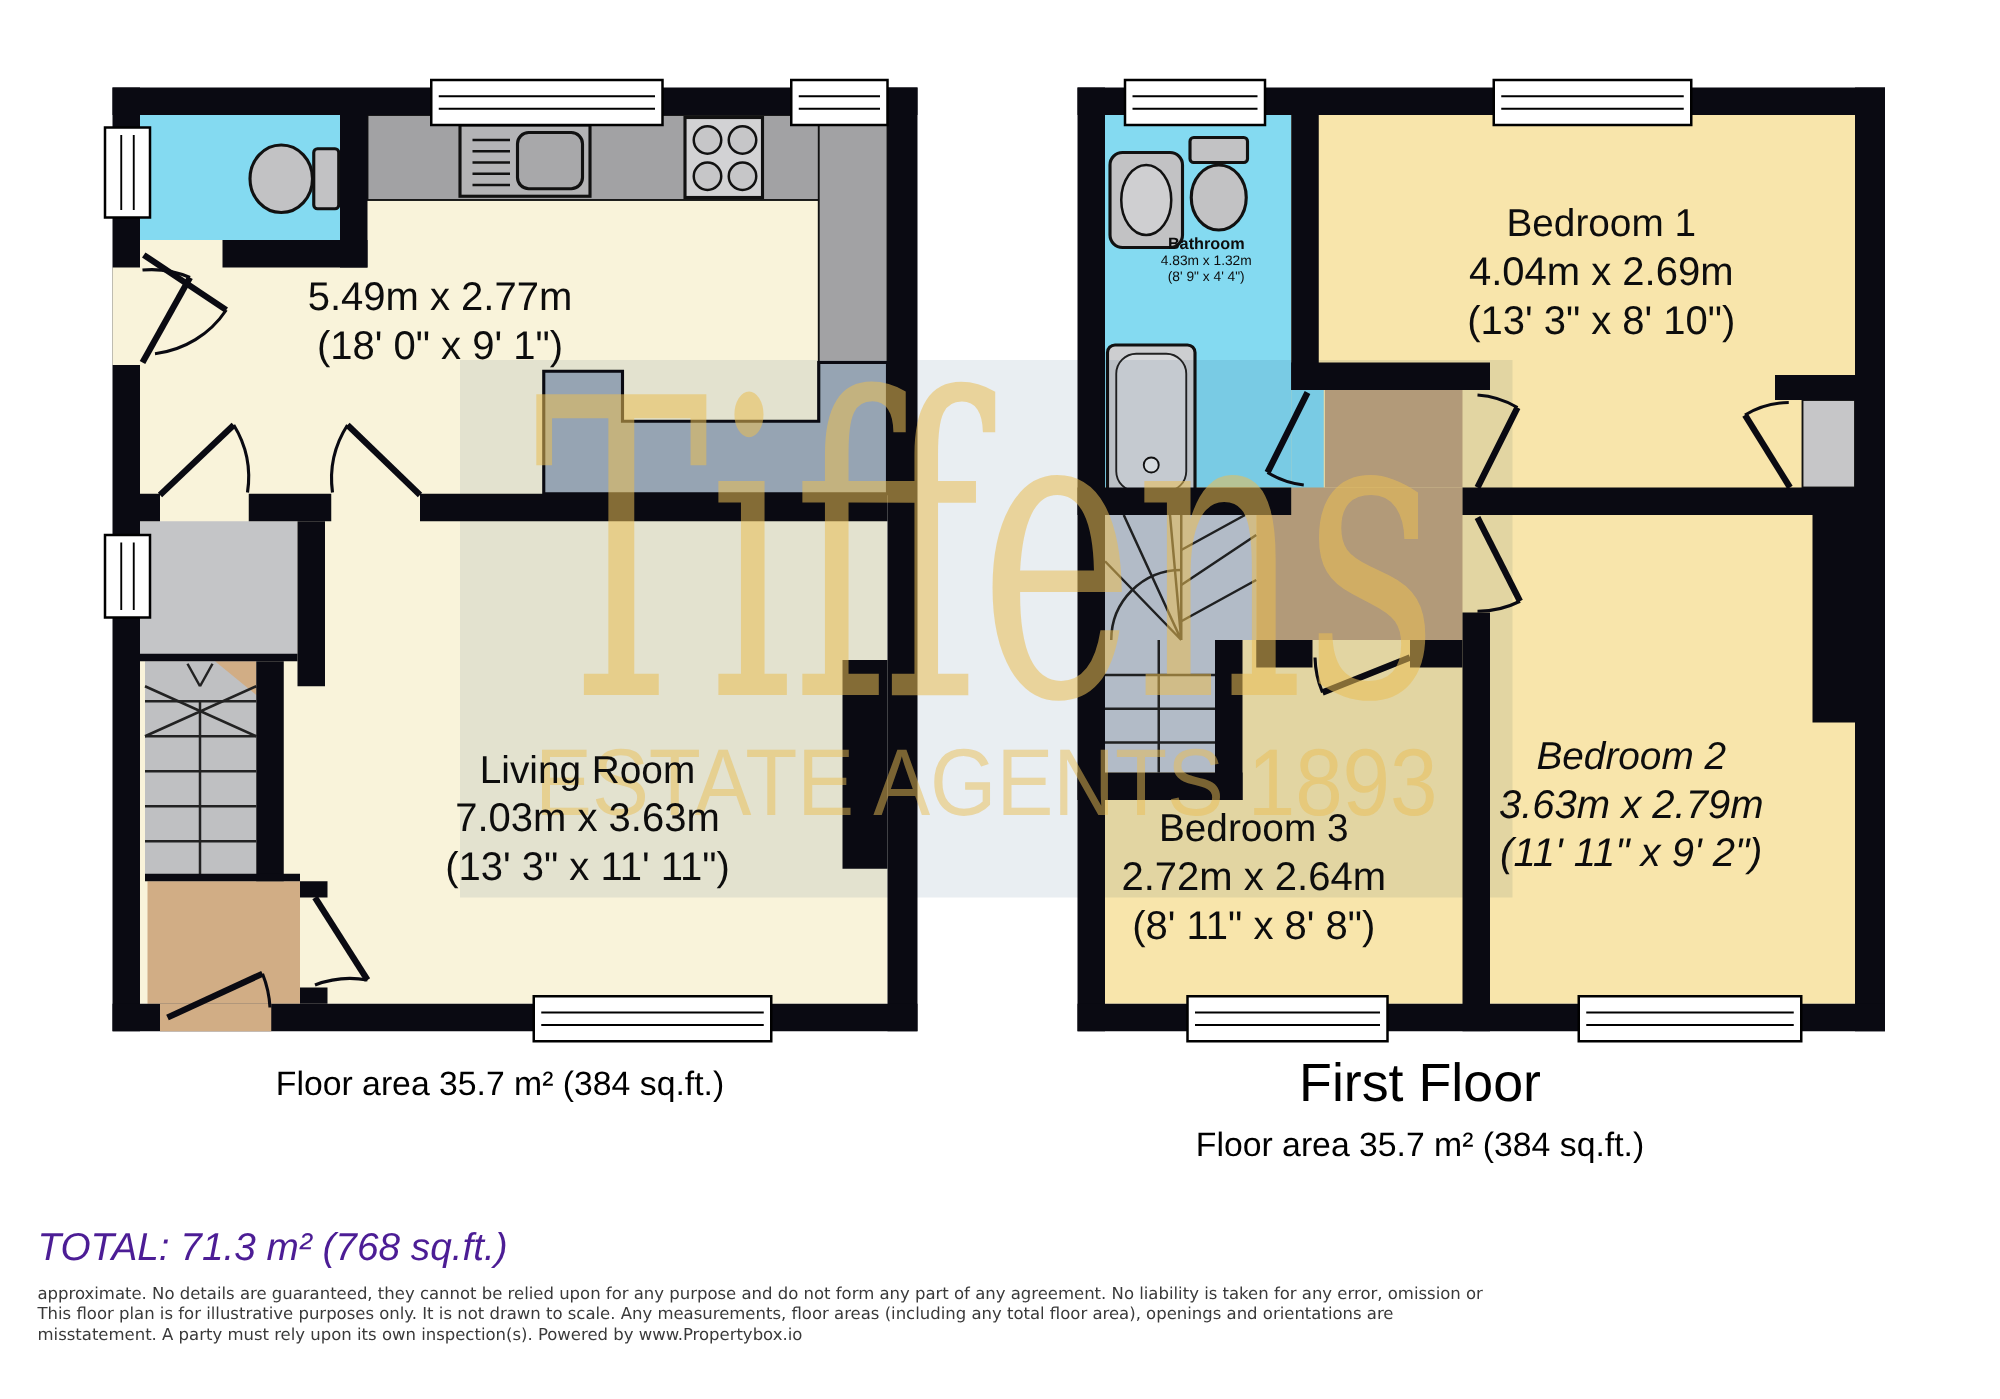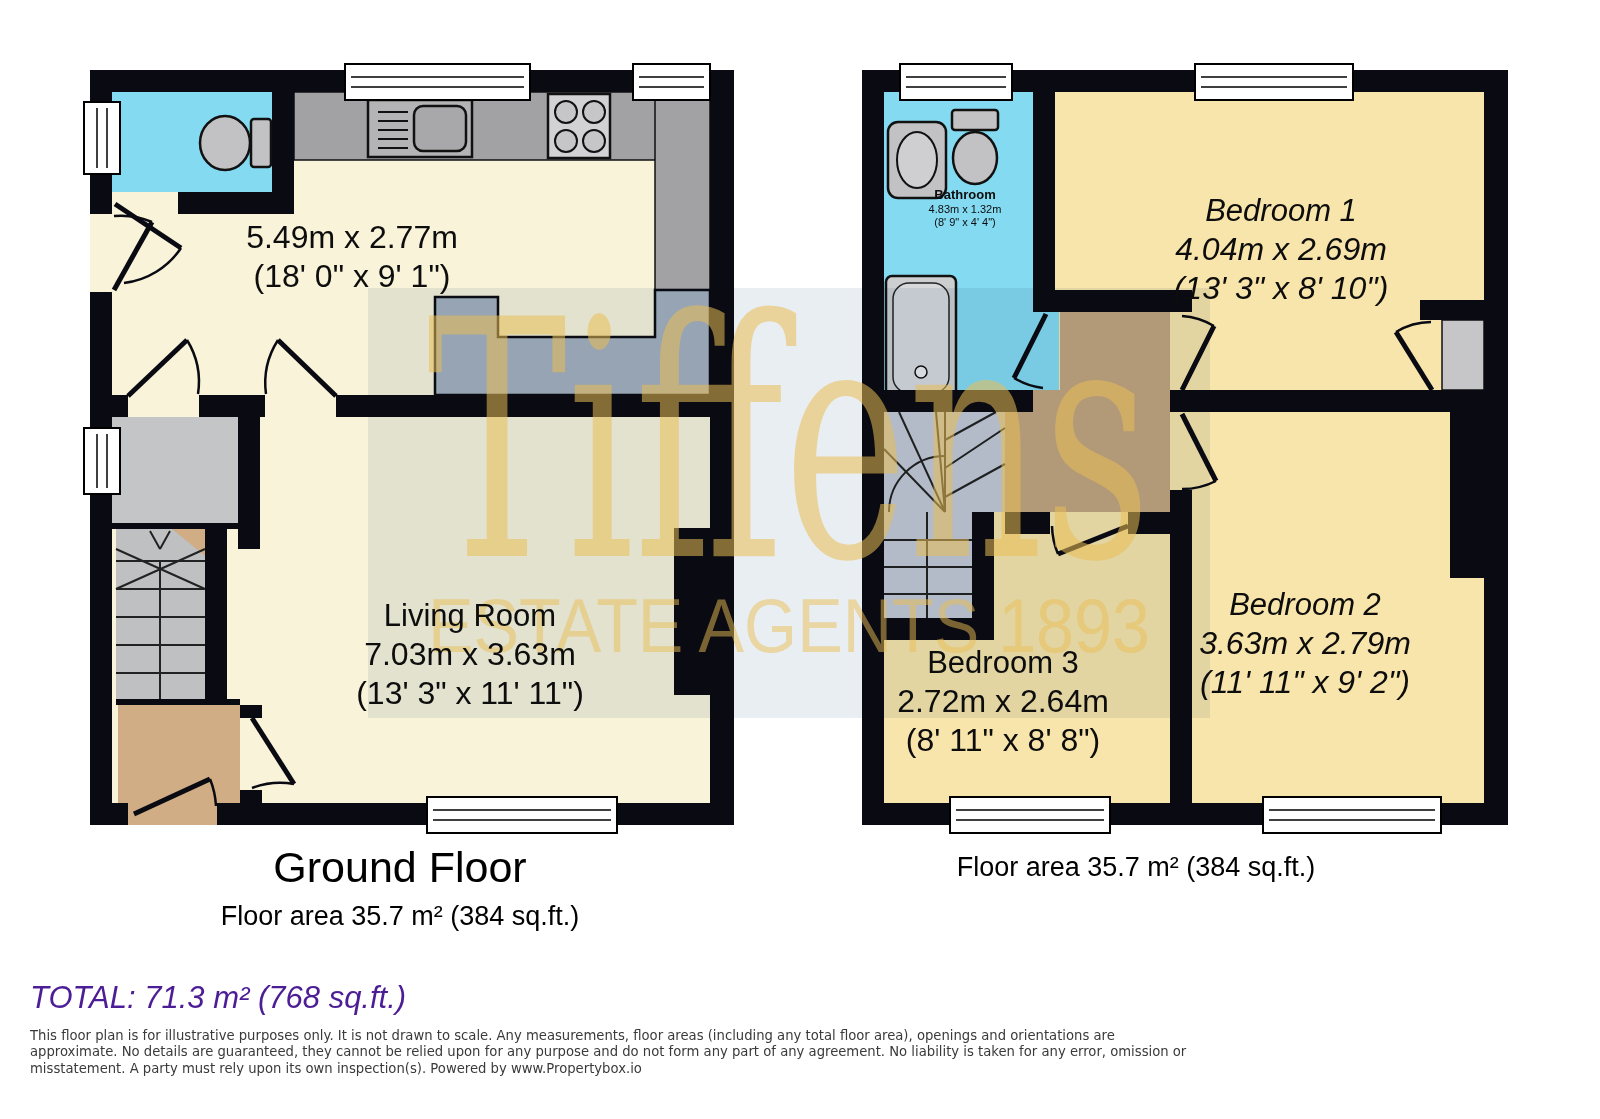--- a/index.html
+++ b/index.html
@@ -239,7 +239,7 @@
   <div class="rdim">(8' 9" x 4' 4")</div>
 </div>
 
-<div class="room-label" style="left:1281px;top:192px;font-style:italic;">
+<div class="room-label" style="left:1281px;top:160px;">
   <div class="rname">Bedroom 1</div>
   <div class="rdim">4.04m x 2.69m</div>
   <div class="rdim">(13' 3" x 8' 10")</div>

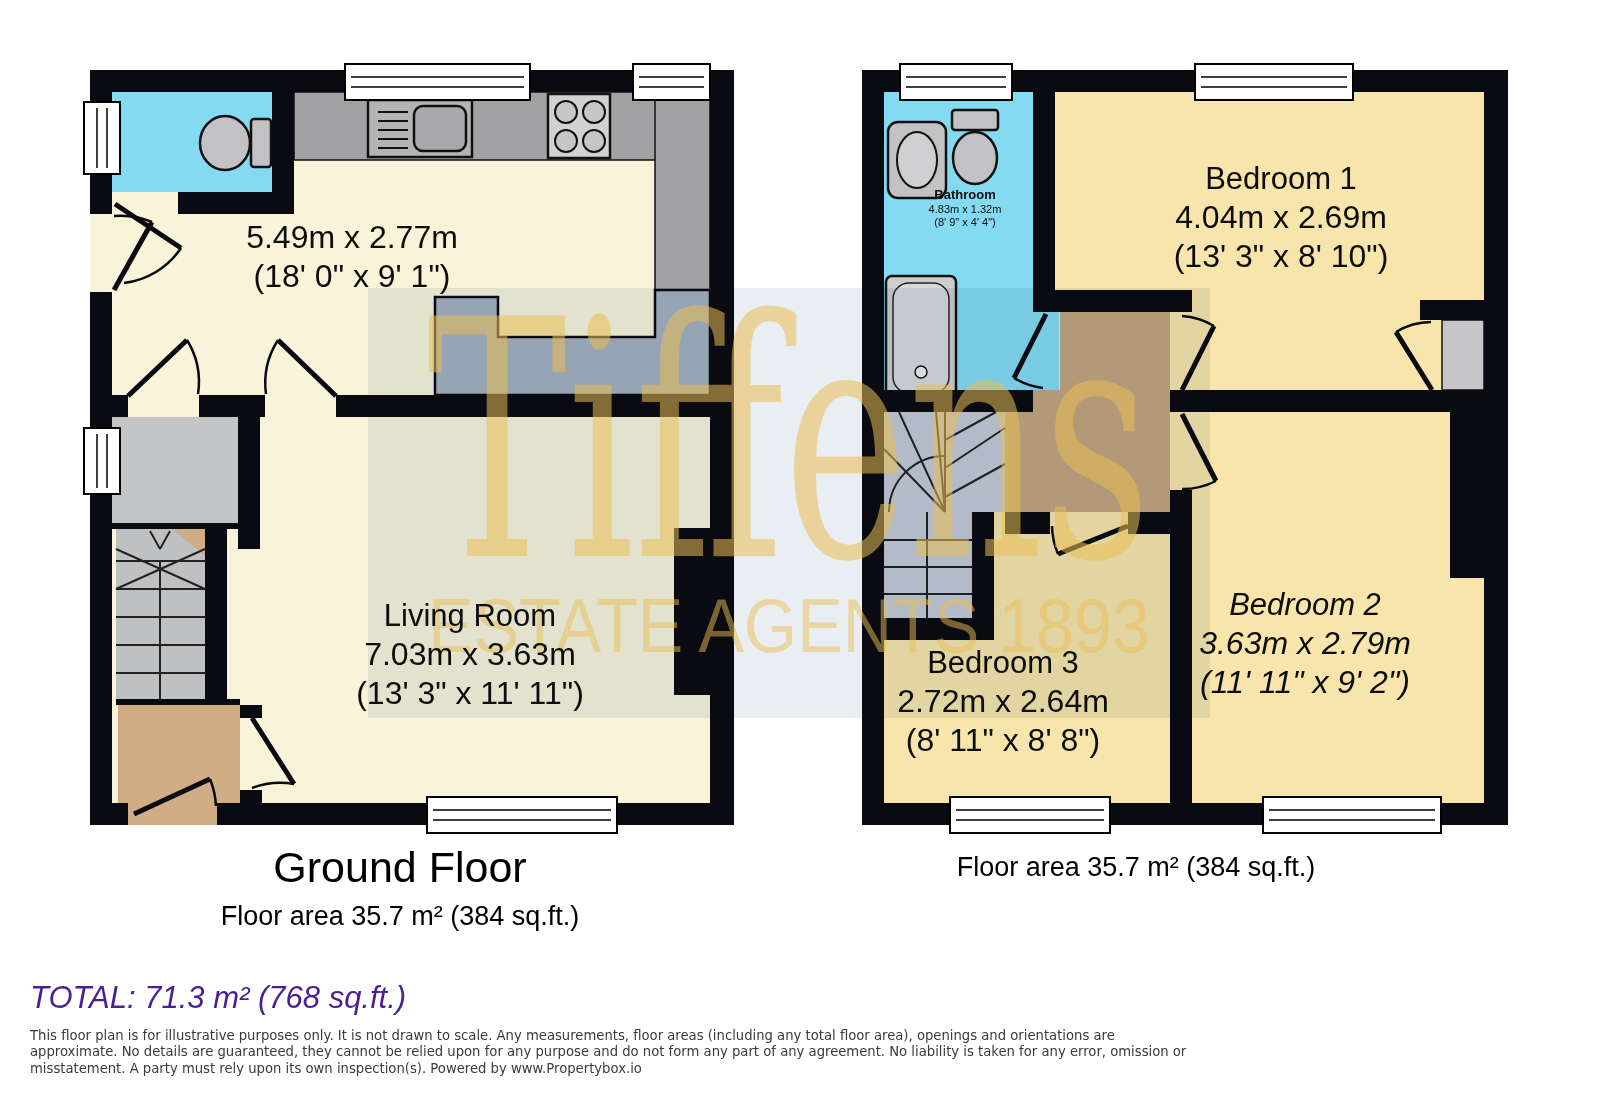--- a/index.html
+++ b/index.html
@@ -258,7 +258,6 @@
 </div>
 
 <div class="floor-caption" style="left:400px;top:843px;">
-  <div class="fname">Ground Floor</div>
   <div class="farea">Floor area 35.7 m² (384 sq.ft.)</div>
 </div>
 

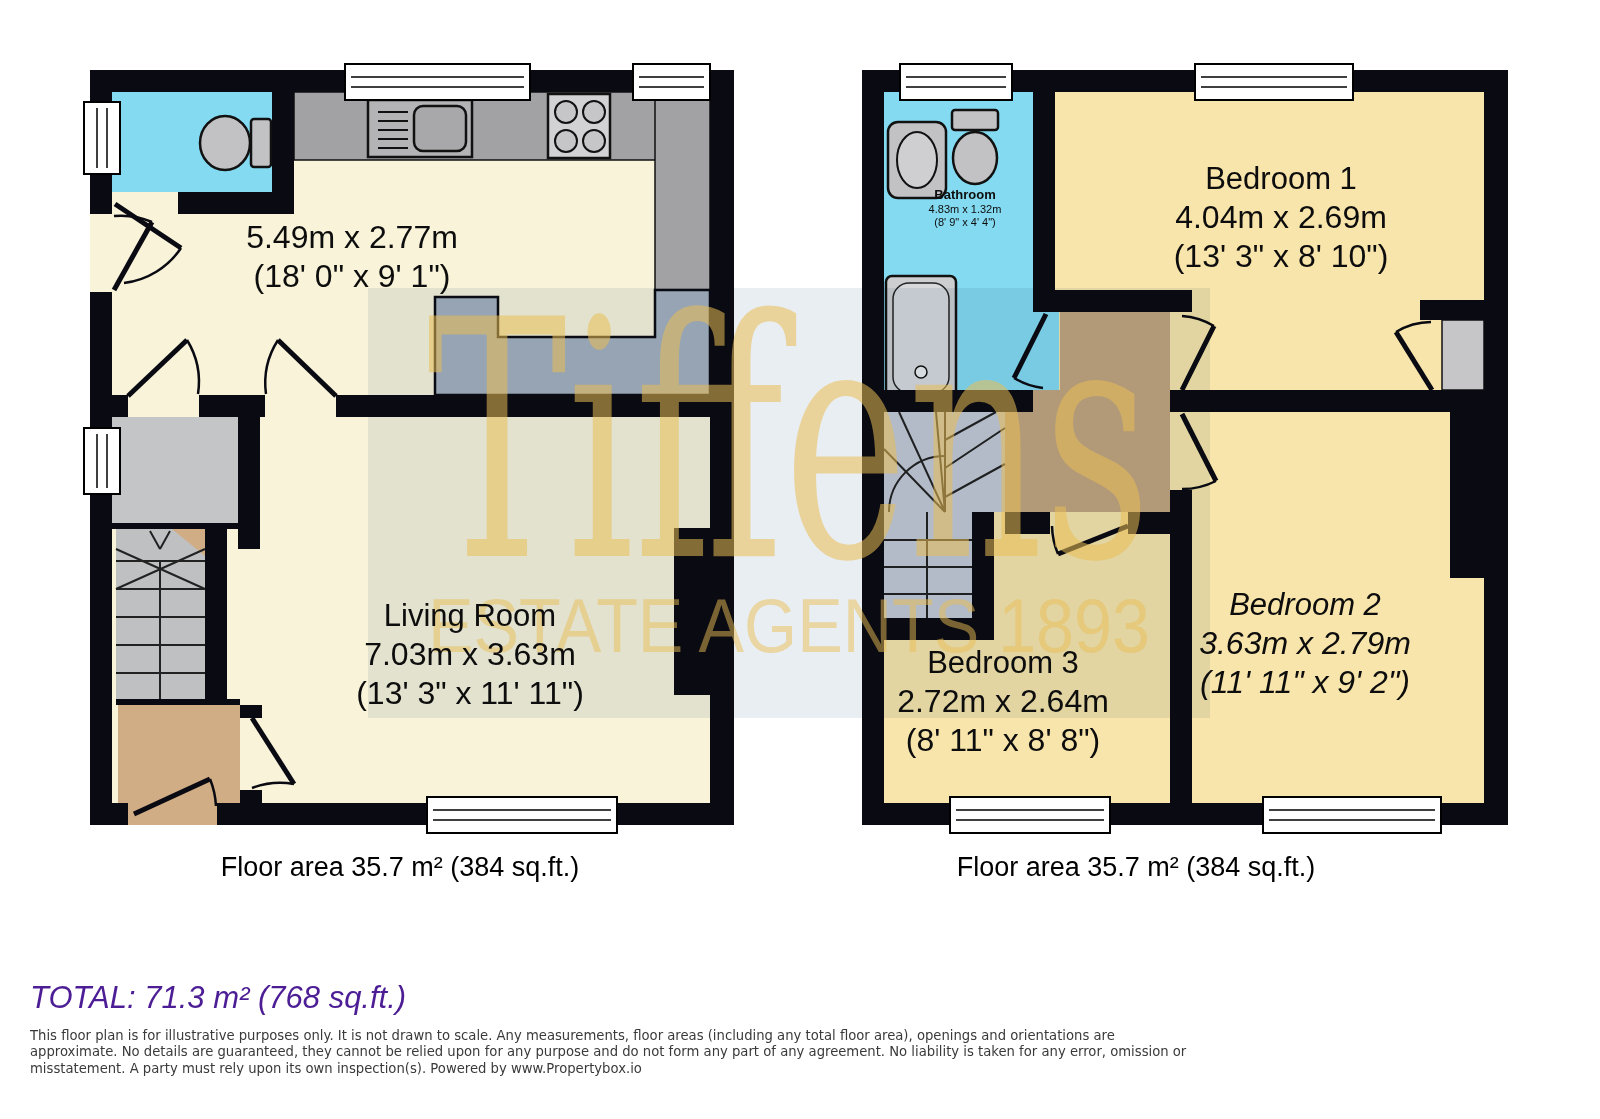--- a/index.html
+++ b/index.html
@@ -262,6 +262,7 @@
 </div>
 
 <div class="floor-caption" style="left:1136px;top:843px;">
+  <div class="fname">First Floor</div>
   <div class="farea">Floor area 35.7 m² (384 sq.ft.)</div>
 </div>
 

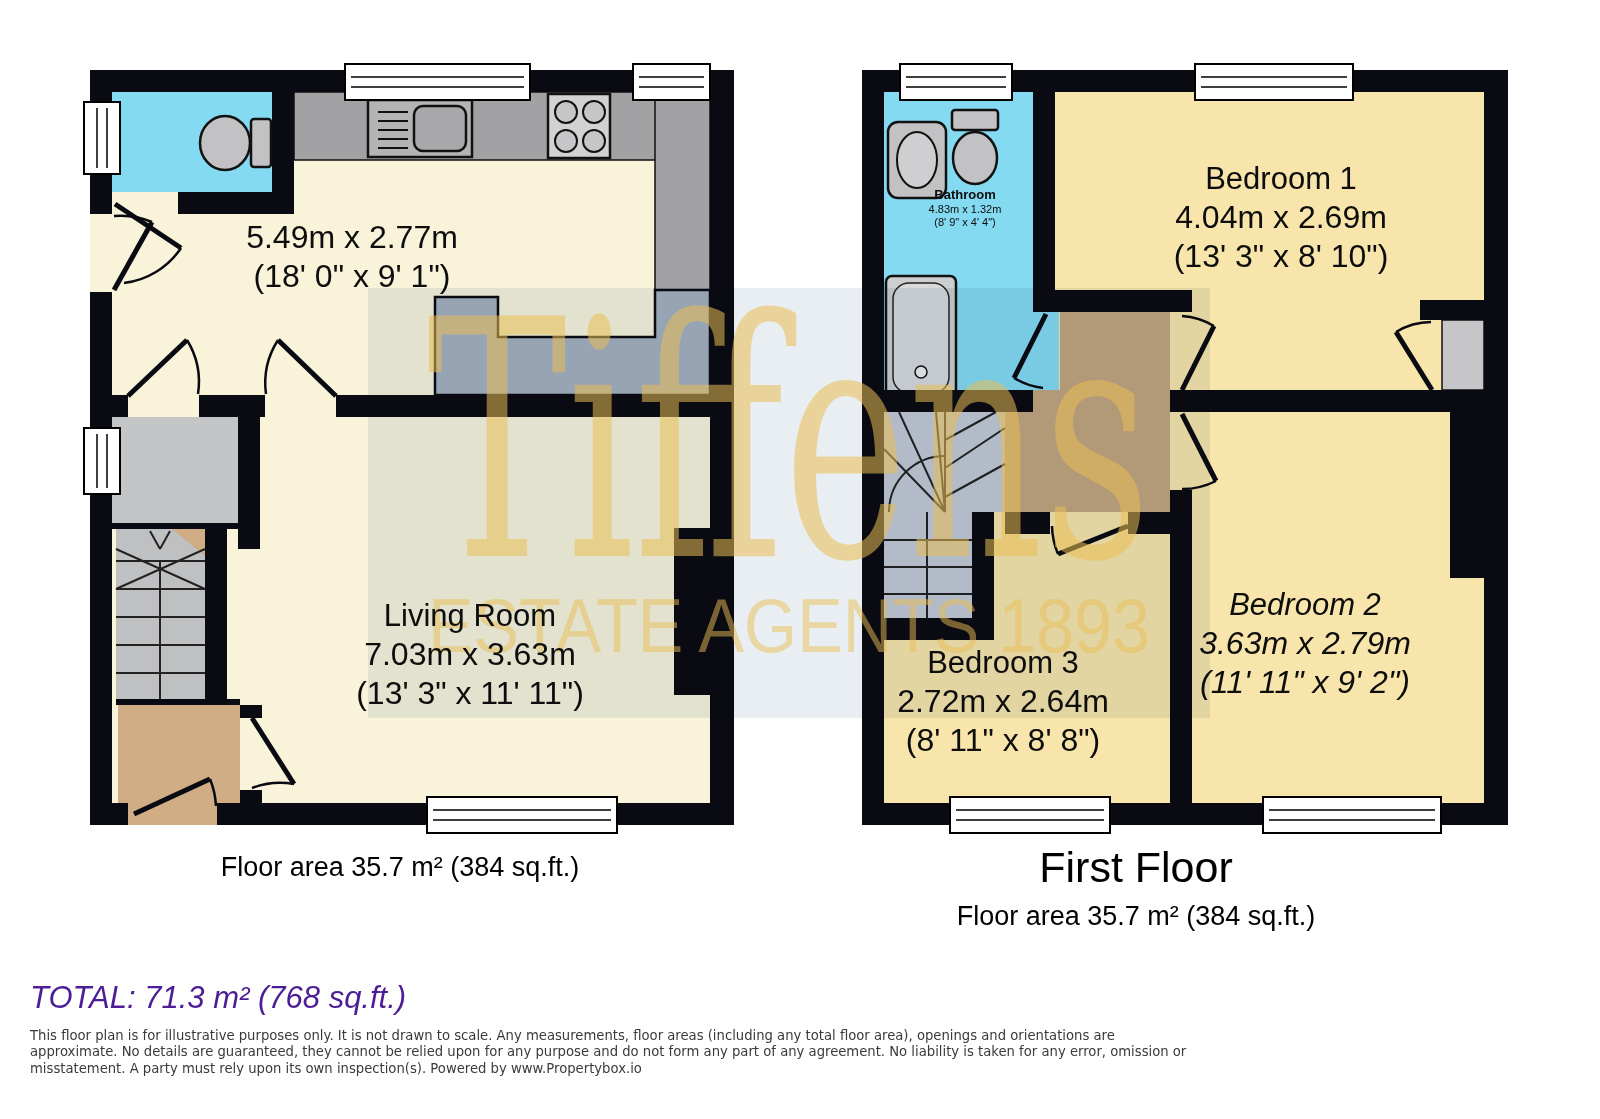--- a/index.html
+++ b/index.html
@@ -269,8 +269,8 @@
 <div id="total-line">TOTAL: 71.3 m² (768 sq.ft.)</div>
 
 <div id="disclaimer">
+  <div>approximate. No details are guaranteed, they cannot be relied upon for any purpose and do not form any part of any agreement. No liability is taken for any error, omission or</div>
   <div>This floor plan is for illustrative purposes only. It is not drawn to scale. Any measurements, floor areas (including any total floor area), openings and orientations are</div>
-  <div>approximate. No details are guaranteed, they cannot be relied upon for any purpose and do not form any part of any agreement. No liability is taken for any error, omission or</div>
   <div>misstatement. A party must rely upon its own inspection(s). Powered by www.Propertybox.io</div>
 </div>
 

